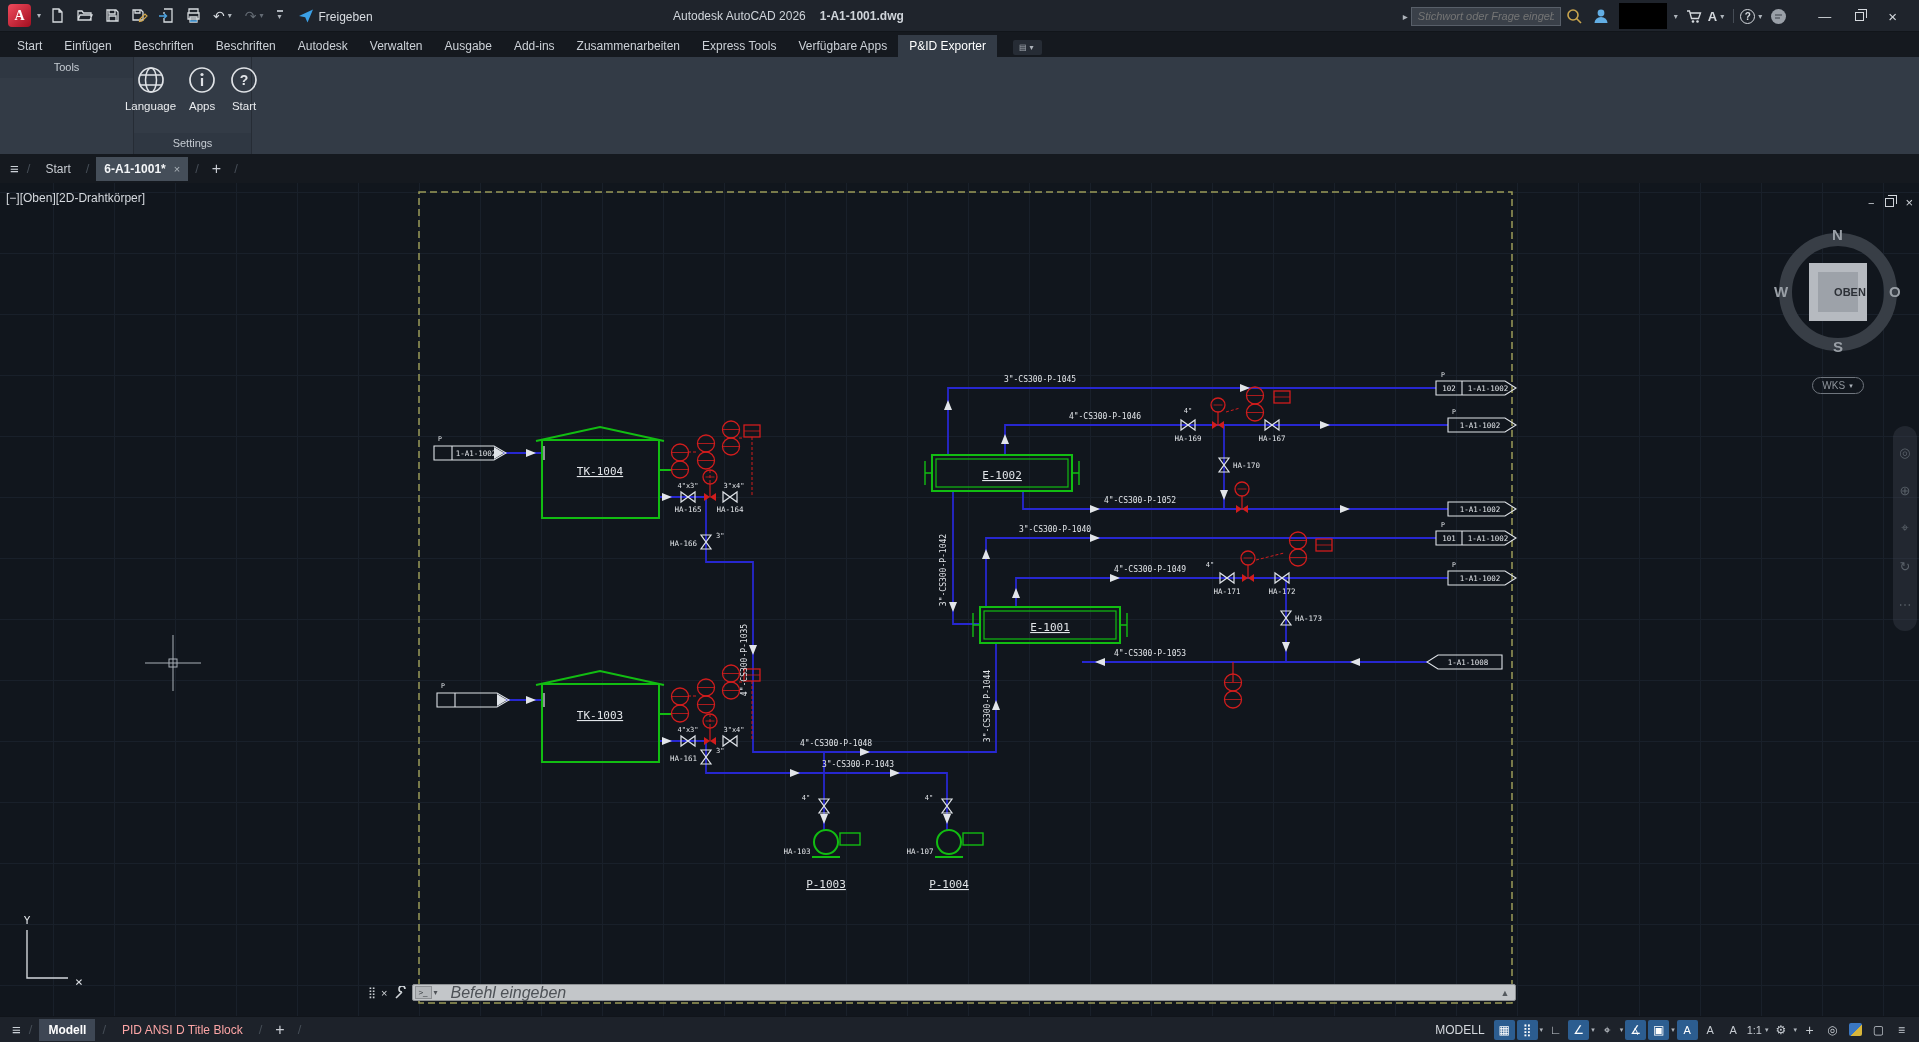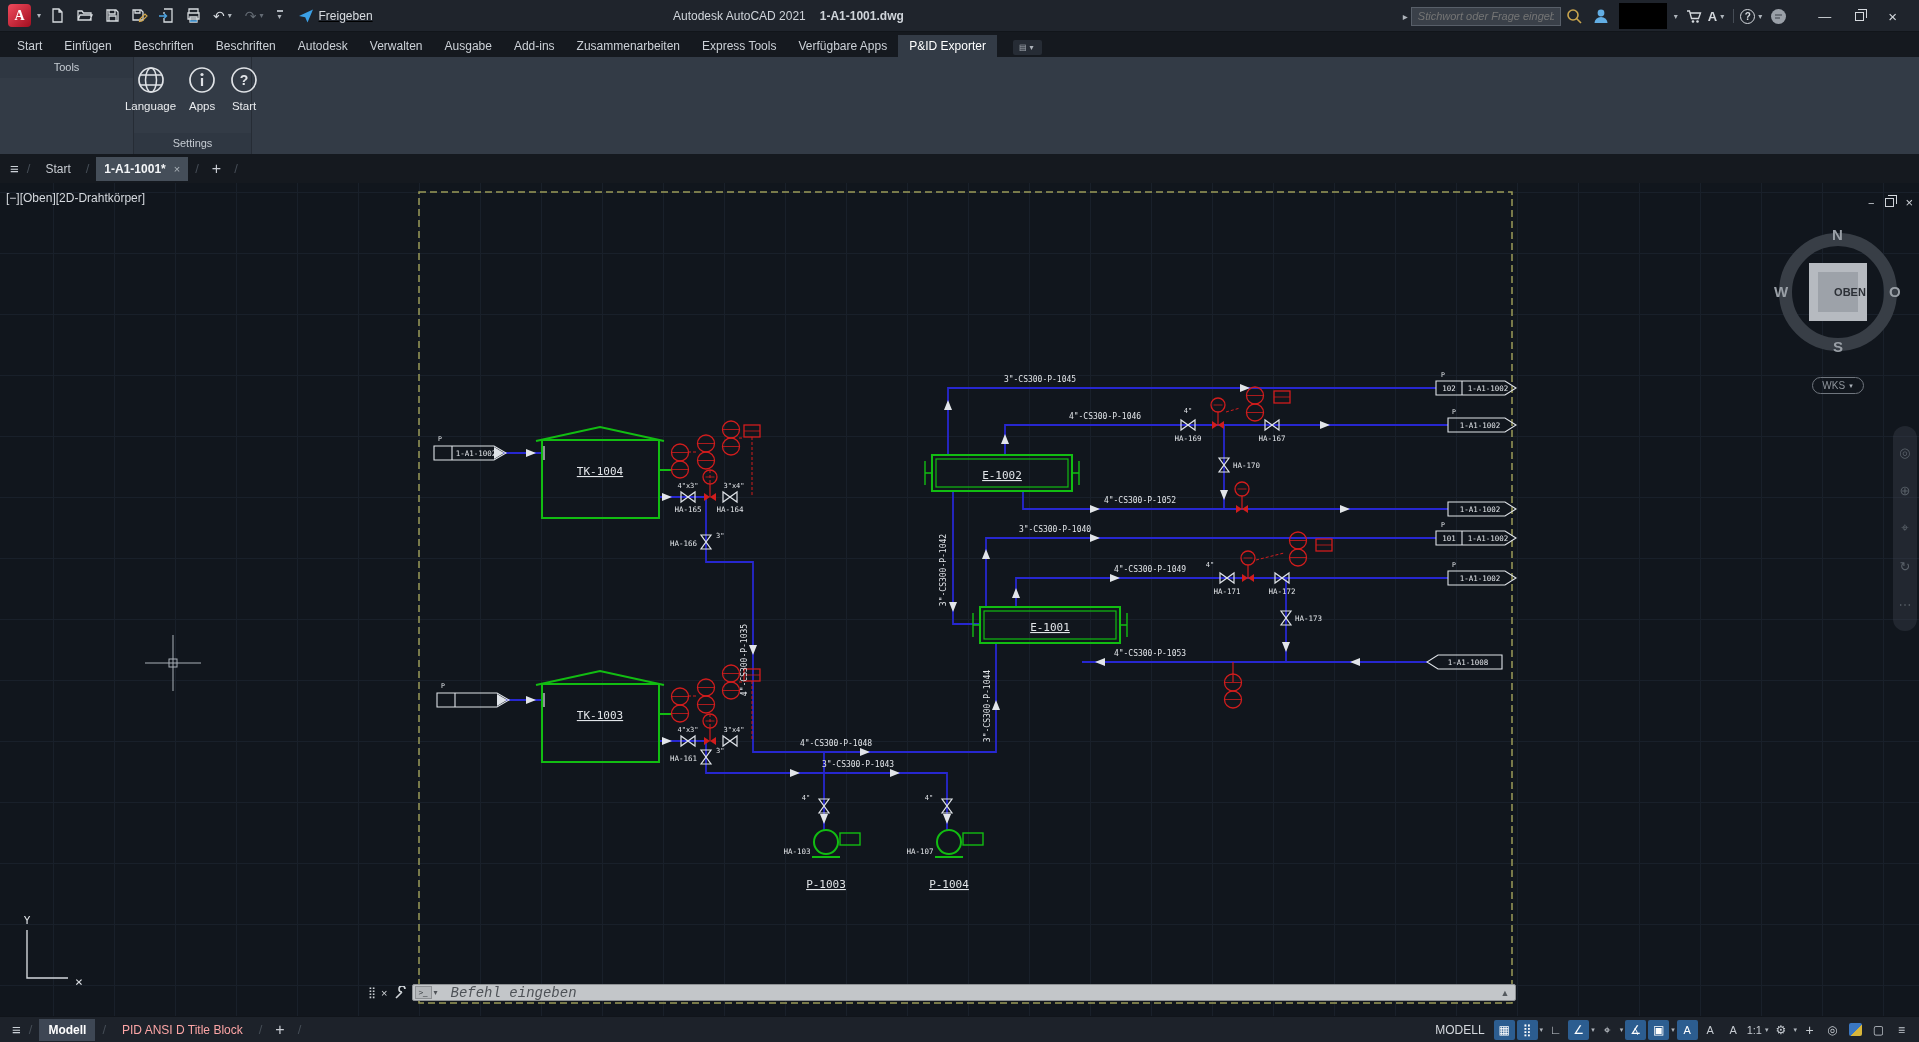--- a/index.html
+++ b/index.html
@@ -17,7 +17,7 @@
   .qic { margin:0 5px; display:flex; align-items:center; }
   .glyph { color:#d5d9de; font-size:14px; }
   .disabled { color:#646b74 !important; }
-  .share { display:flex; align-items:center; margin-left:10px;text-decoration:underline; }
+  .share { display:flex; align-items:flex-end; margin-left:10px; }
   .share-label { color:#d9dde2; font-size:12px; margin-left:5px; }
   .win-title { position:absolute; left:673px; top:0; height:32px; display:flex;
                align-items:center; color:#cfd4da; font-size:12px; }

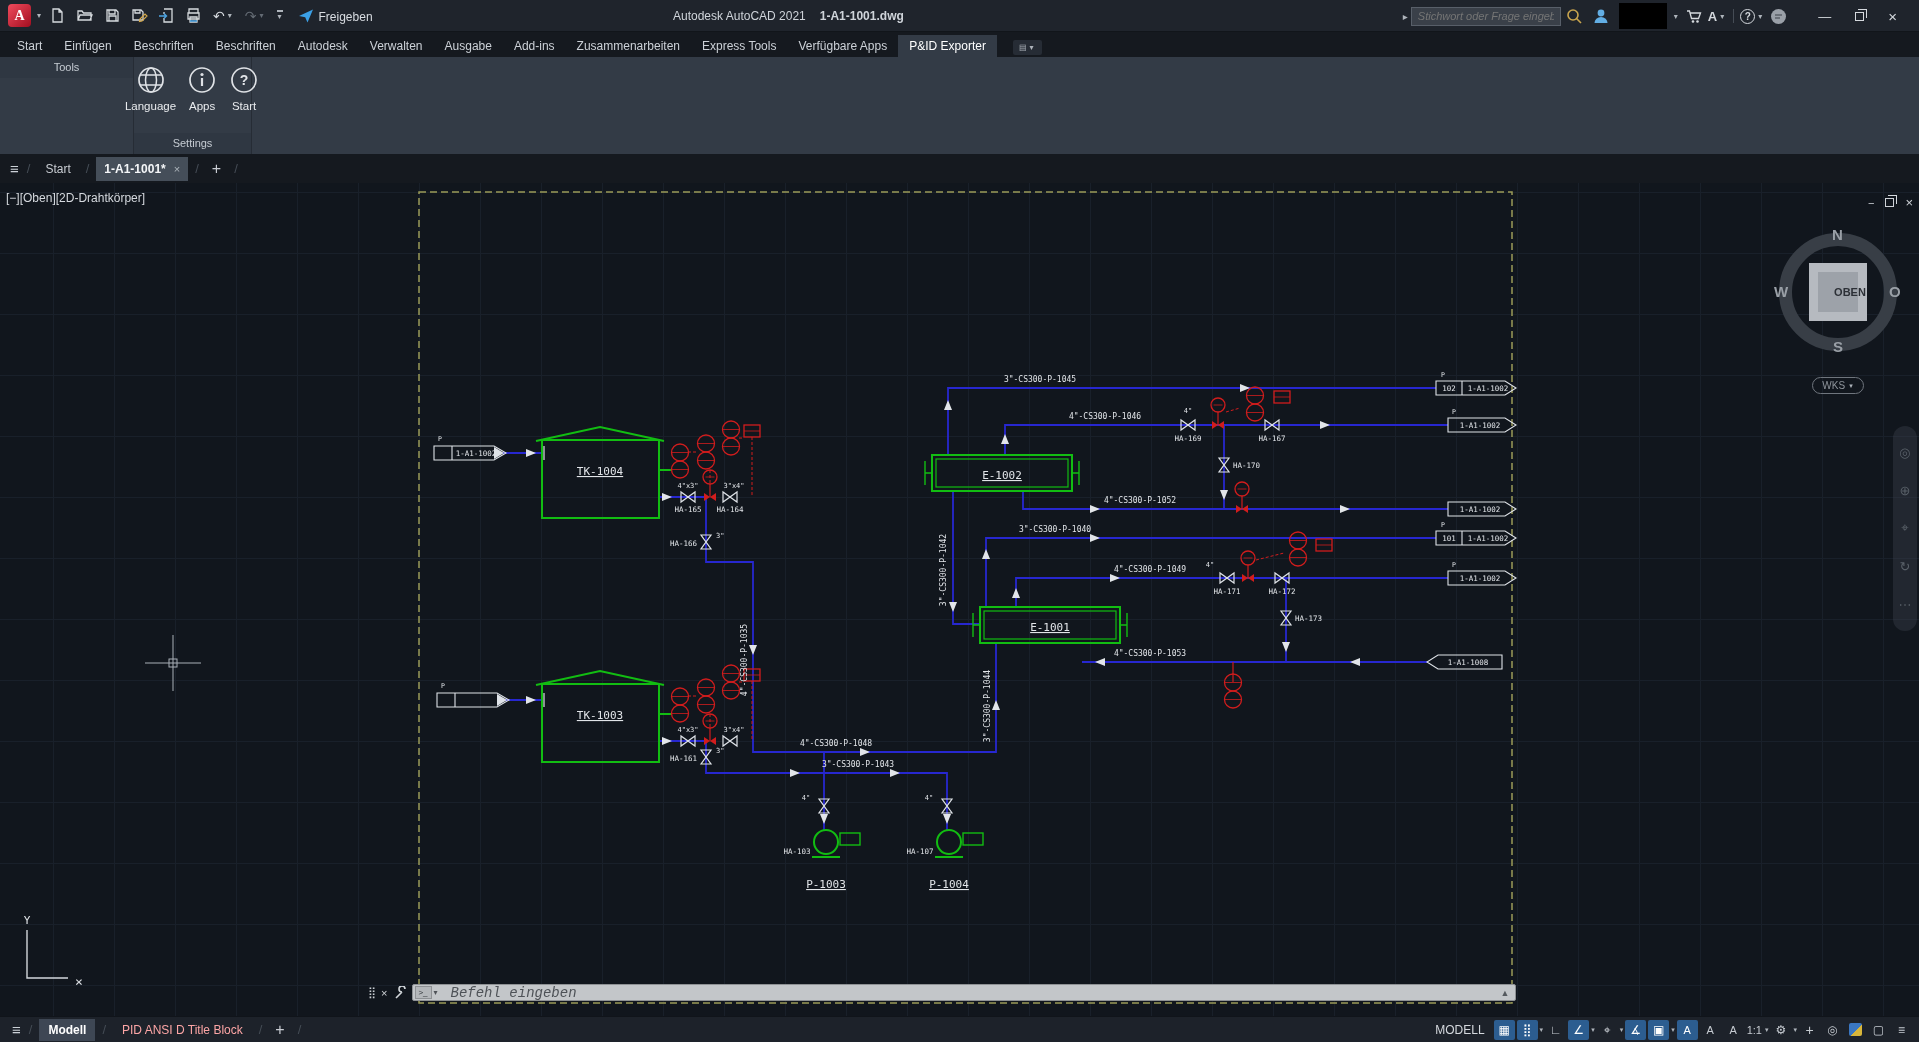--- a/index.html
+++ b/index.html
@@ -166,7 +166,7 @@
     </span>
   </div>
   <div class="win-title">
-    <span>Autodesk AutoCAD 2021</span>
+    <span>Autodesk AutoCAD 2026</span>
     <span style="font-weight:bold">1-A1-1001.dwg</span>
   </div>
   <div class="tb-right">

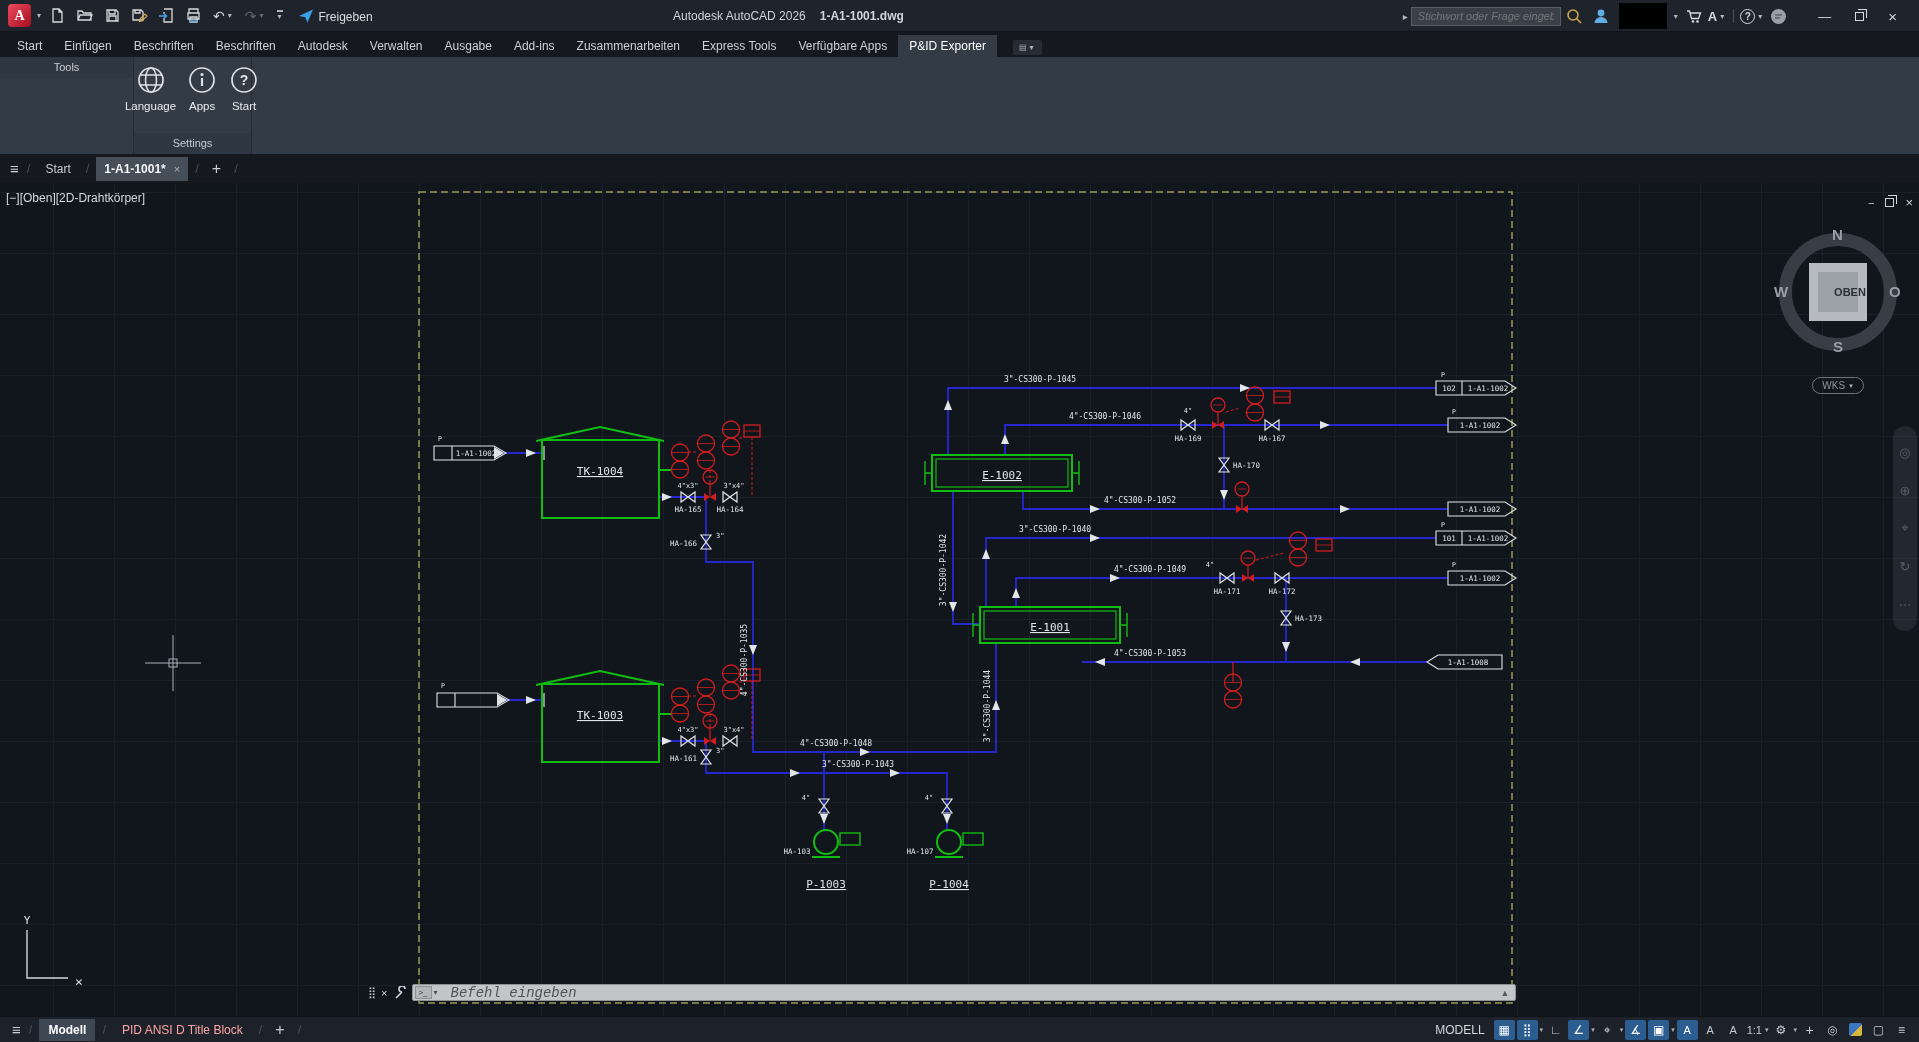--- a/index.html
+++ b/index.html
@@ -270,7 +270,7 @@
   <span class="ftab">Start</span>
   <span class="ft-sep">/</span>
   <span class="ftab active">
-    <span>1-A1-1001*</span>
+    <span>6-A1-1001*</span>
     <span class="close-x">×</span>
   </span>
   <span class="ft-sep">/</span>

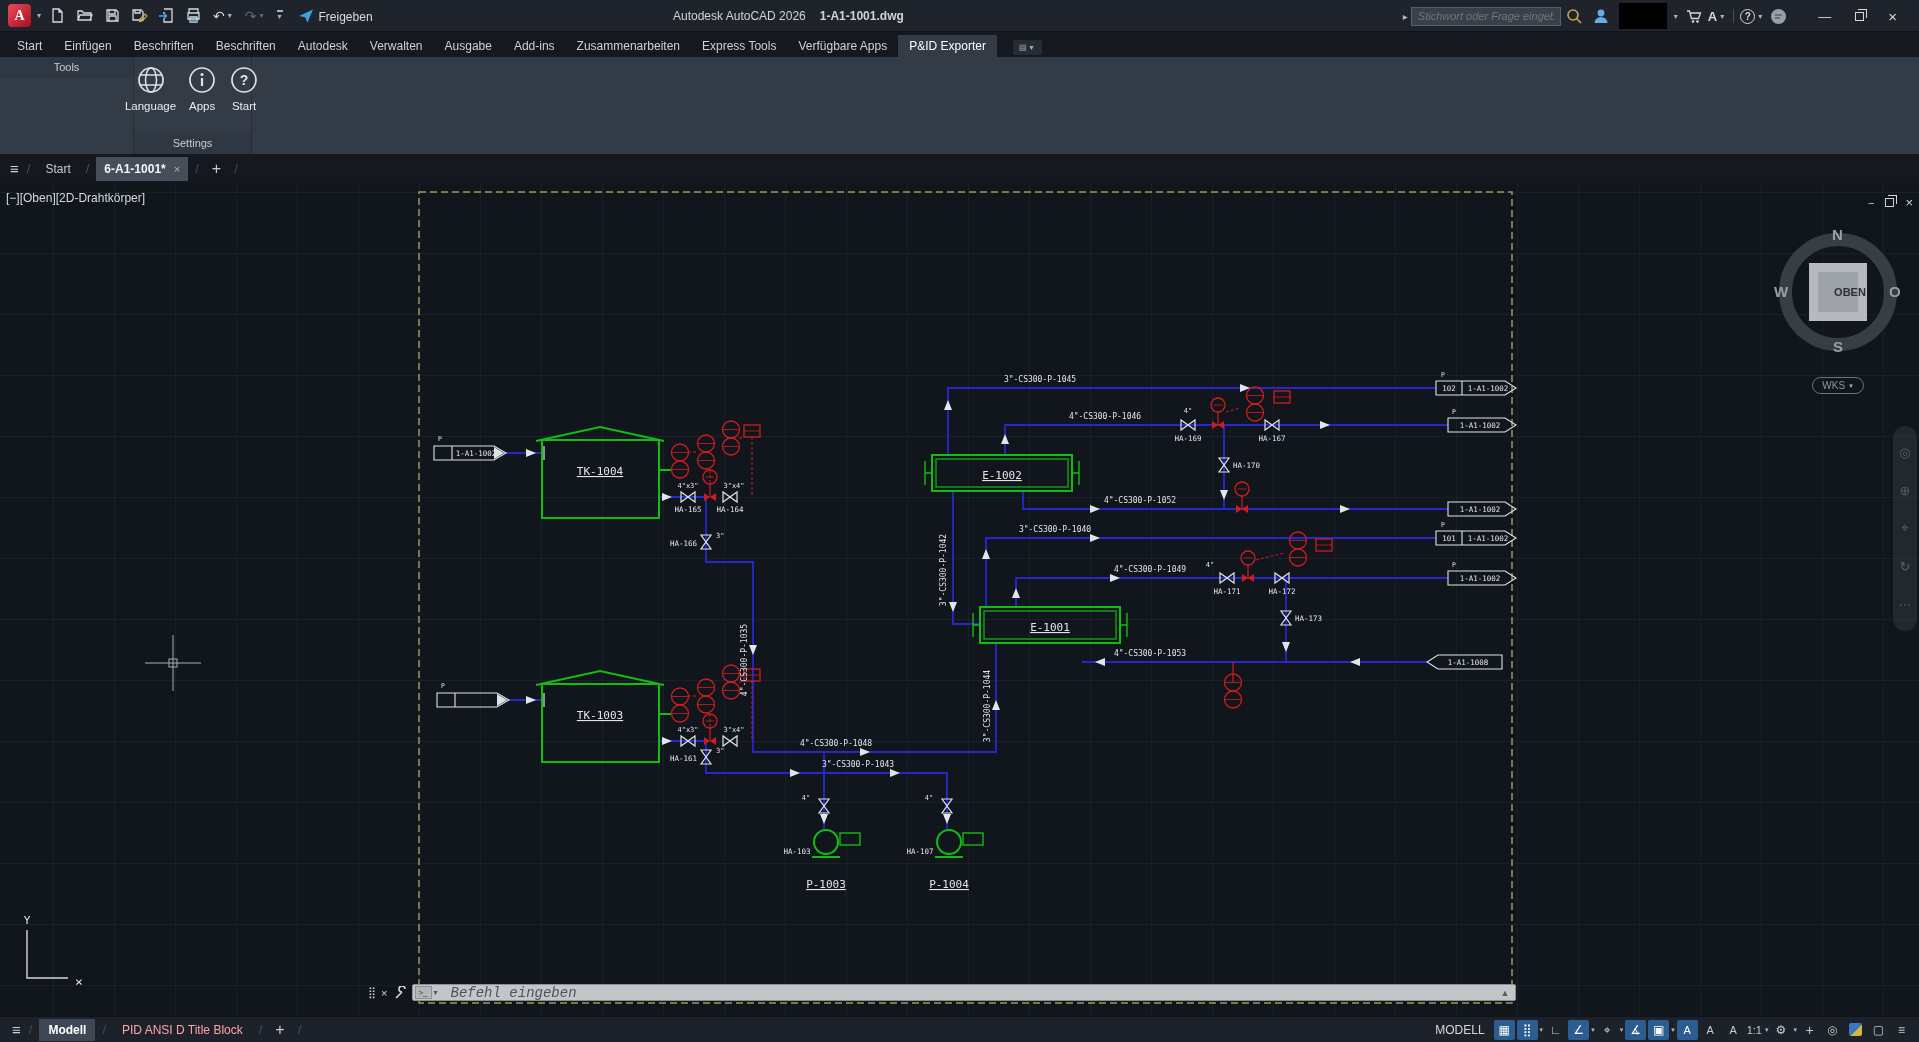--- a/index.html
+++ b/index.html
@@ -87,7 +87,7 @@
   .prompt-cell { width:17px; height:13px; background:#b4b7ba; border:1px solid #8e9194; margin-left:2px;
                  color:#2e3236; font-size:8px; display:flex; align-items:center; justify-content:center; }
   .cmd-caret { color:#4e5257; font-size:8px; margin:0 4px 0 2px; }
-  .cmd-text { color:#4e5257; font-size:14px; font-style:italic; font-family:Liberation Mono, monospace;padding-left:9px; }
+  .cmd-text { color:#4e5257; font-size:16px; font-style:italic; font-family:Liberation Sans, sans-serif;padding-left:9px; }
   .cmd-up { position:absolute; right:5px; color:#55595e; font-size:9px; }
 
   

